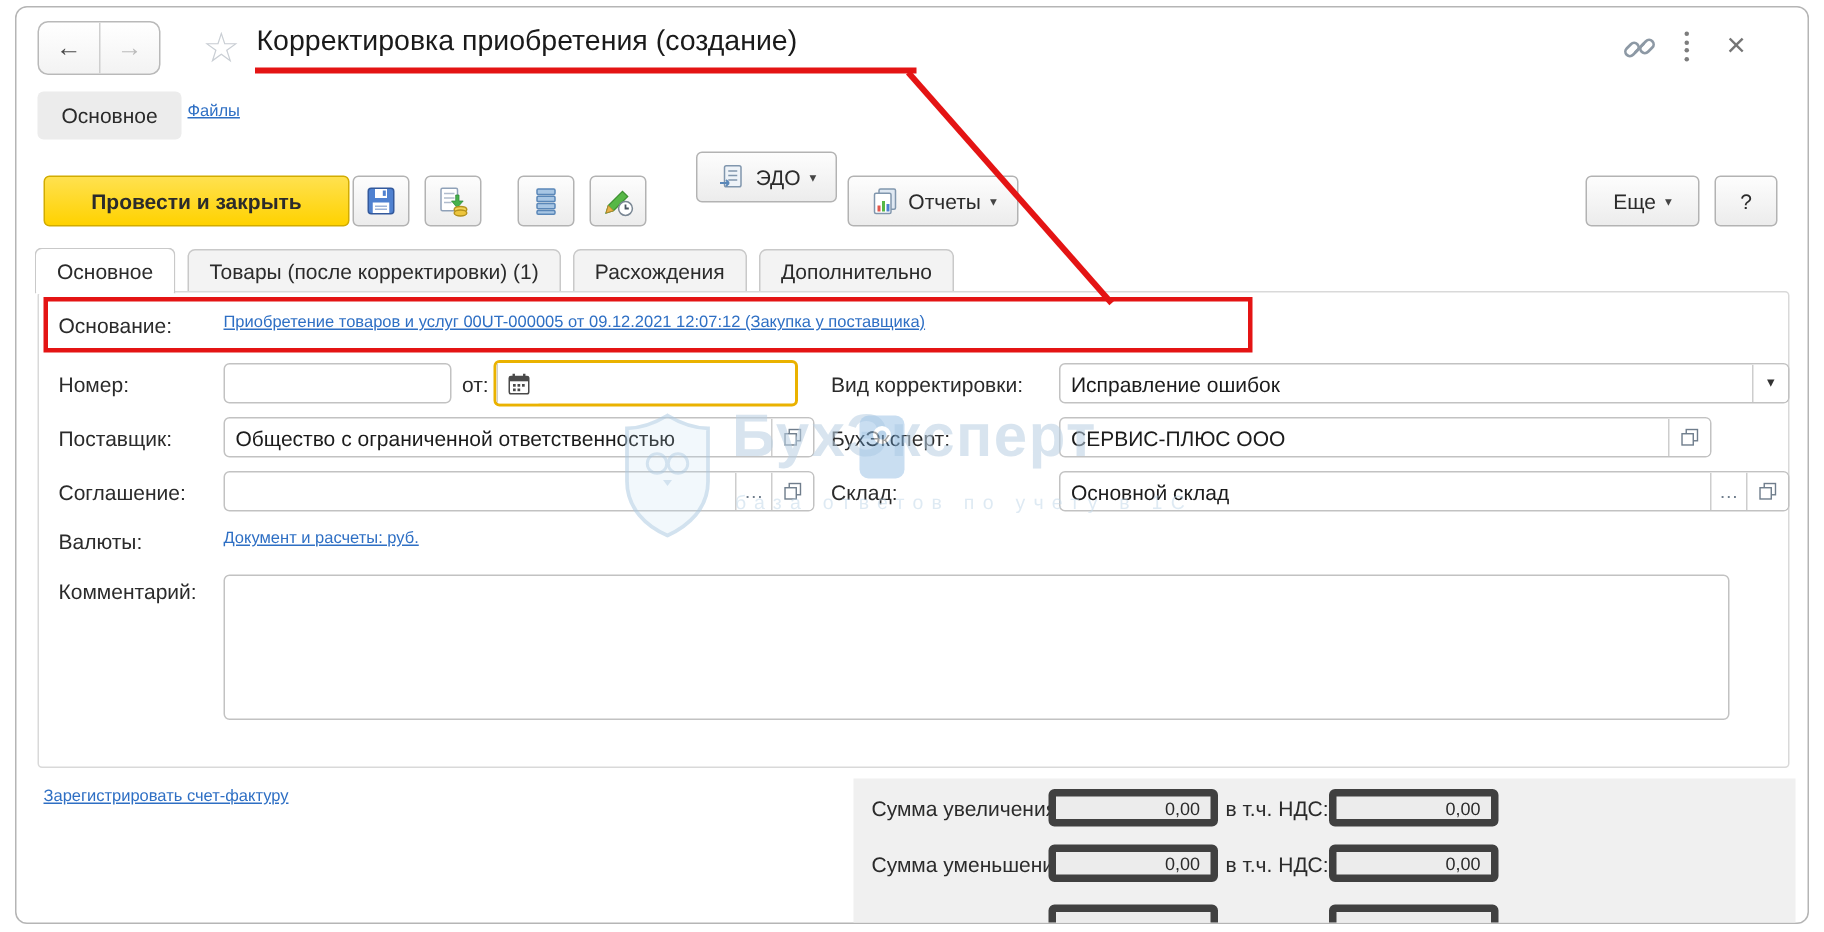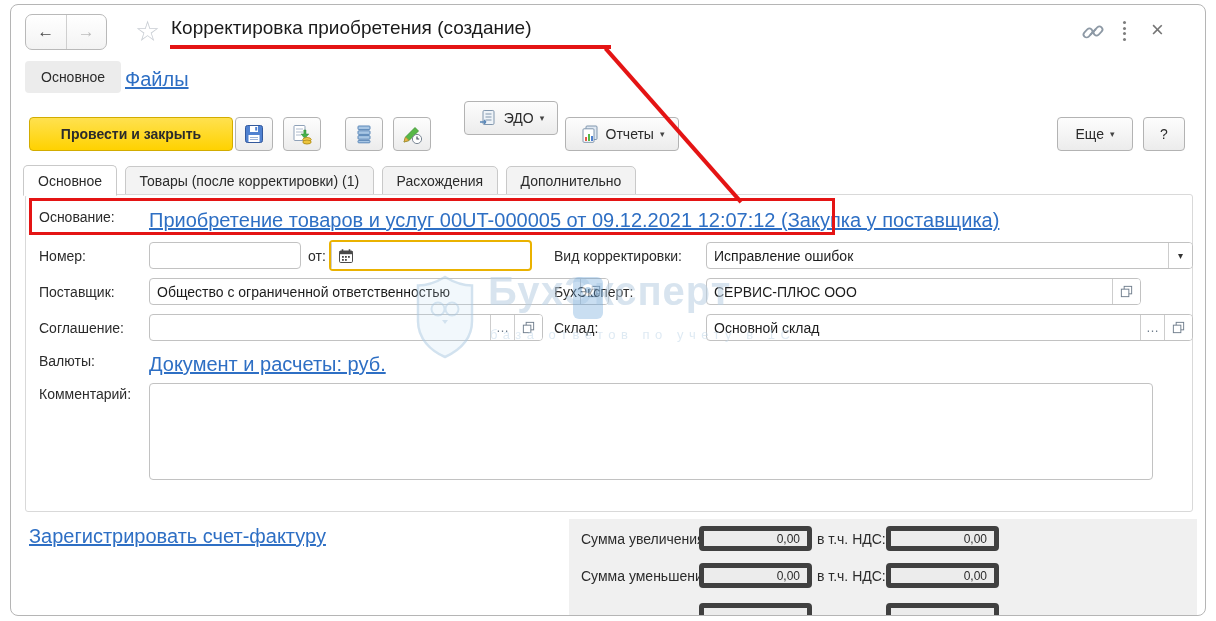--- a/index.html
+++ b/index.html
@@ -9,7 +9,7 @@
   .window{position:absolute;left:10px;top:4px;width:1196px;height:612px;border:1px solid #b5b5b5;
           border-radius:8px;background:#fff;overflow:hidden}
   .lbl{font-size:14px;color:#2b2b2b;white-space:nowrap}
-  .link{font-size:20px;color:#2e6fc4;text-decoration:underline;white-space:nowrap;cursor:pointer}
+  .link{font-size:11px;color:#2e6fc4;text-decoration:underline;white-space:nowrap;cursor:pointer}
   .btn{display:flex;align-items:center;justify-content:center;gap:6px;height:34px;
        background:linear-gradient(#fdfdfd,#ececec);border:1px solid #b3b3b3;border-radius:4px;
        font-size:14px;color:#2b2b2b;cursor:pointer}

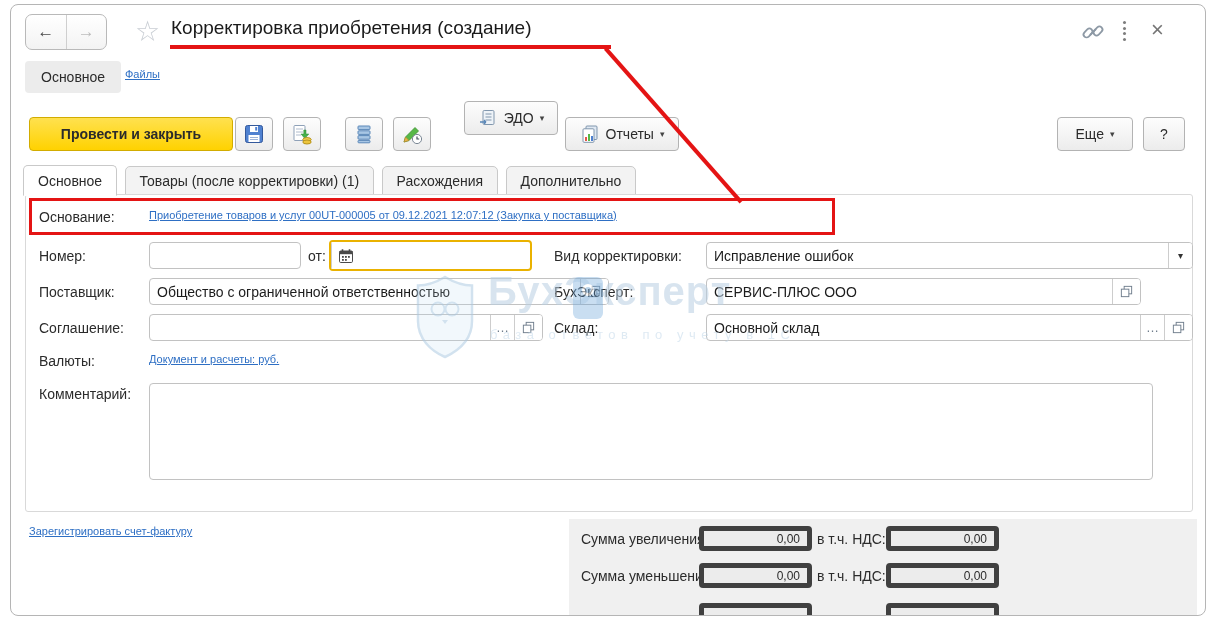--- a/index.html
+++ b/index.html
@@ -198,7 +198,7 @@
     </div>
 
     <div class="lbl abs" style="left:28px;top:279px">Поставщик:</div>
-    <div class="input abs" style="left:138px;top:273px;width:460px;height:27px">
+    <div class="input abs" style="left:138px;top:273px;width:394px;height:27px">
       <div class="val">Общество с ограниченной ответственностью</div>
       <div class="fbtn" style="width:28px">
         <svg width="15" height="15" viewBox="0 0 16 16">

